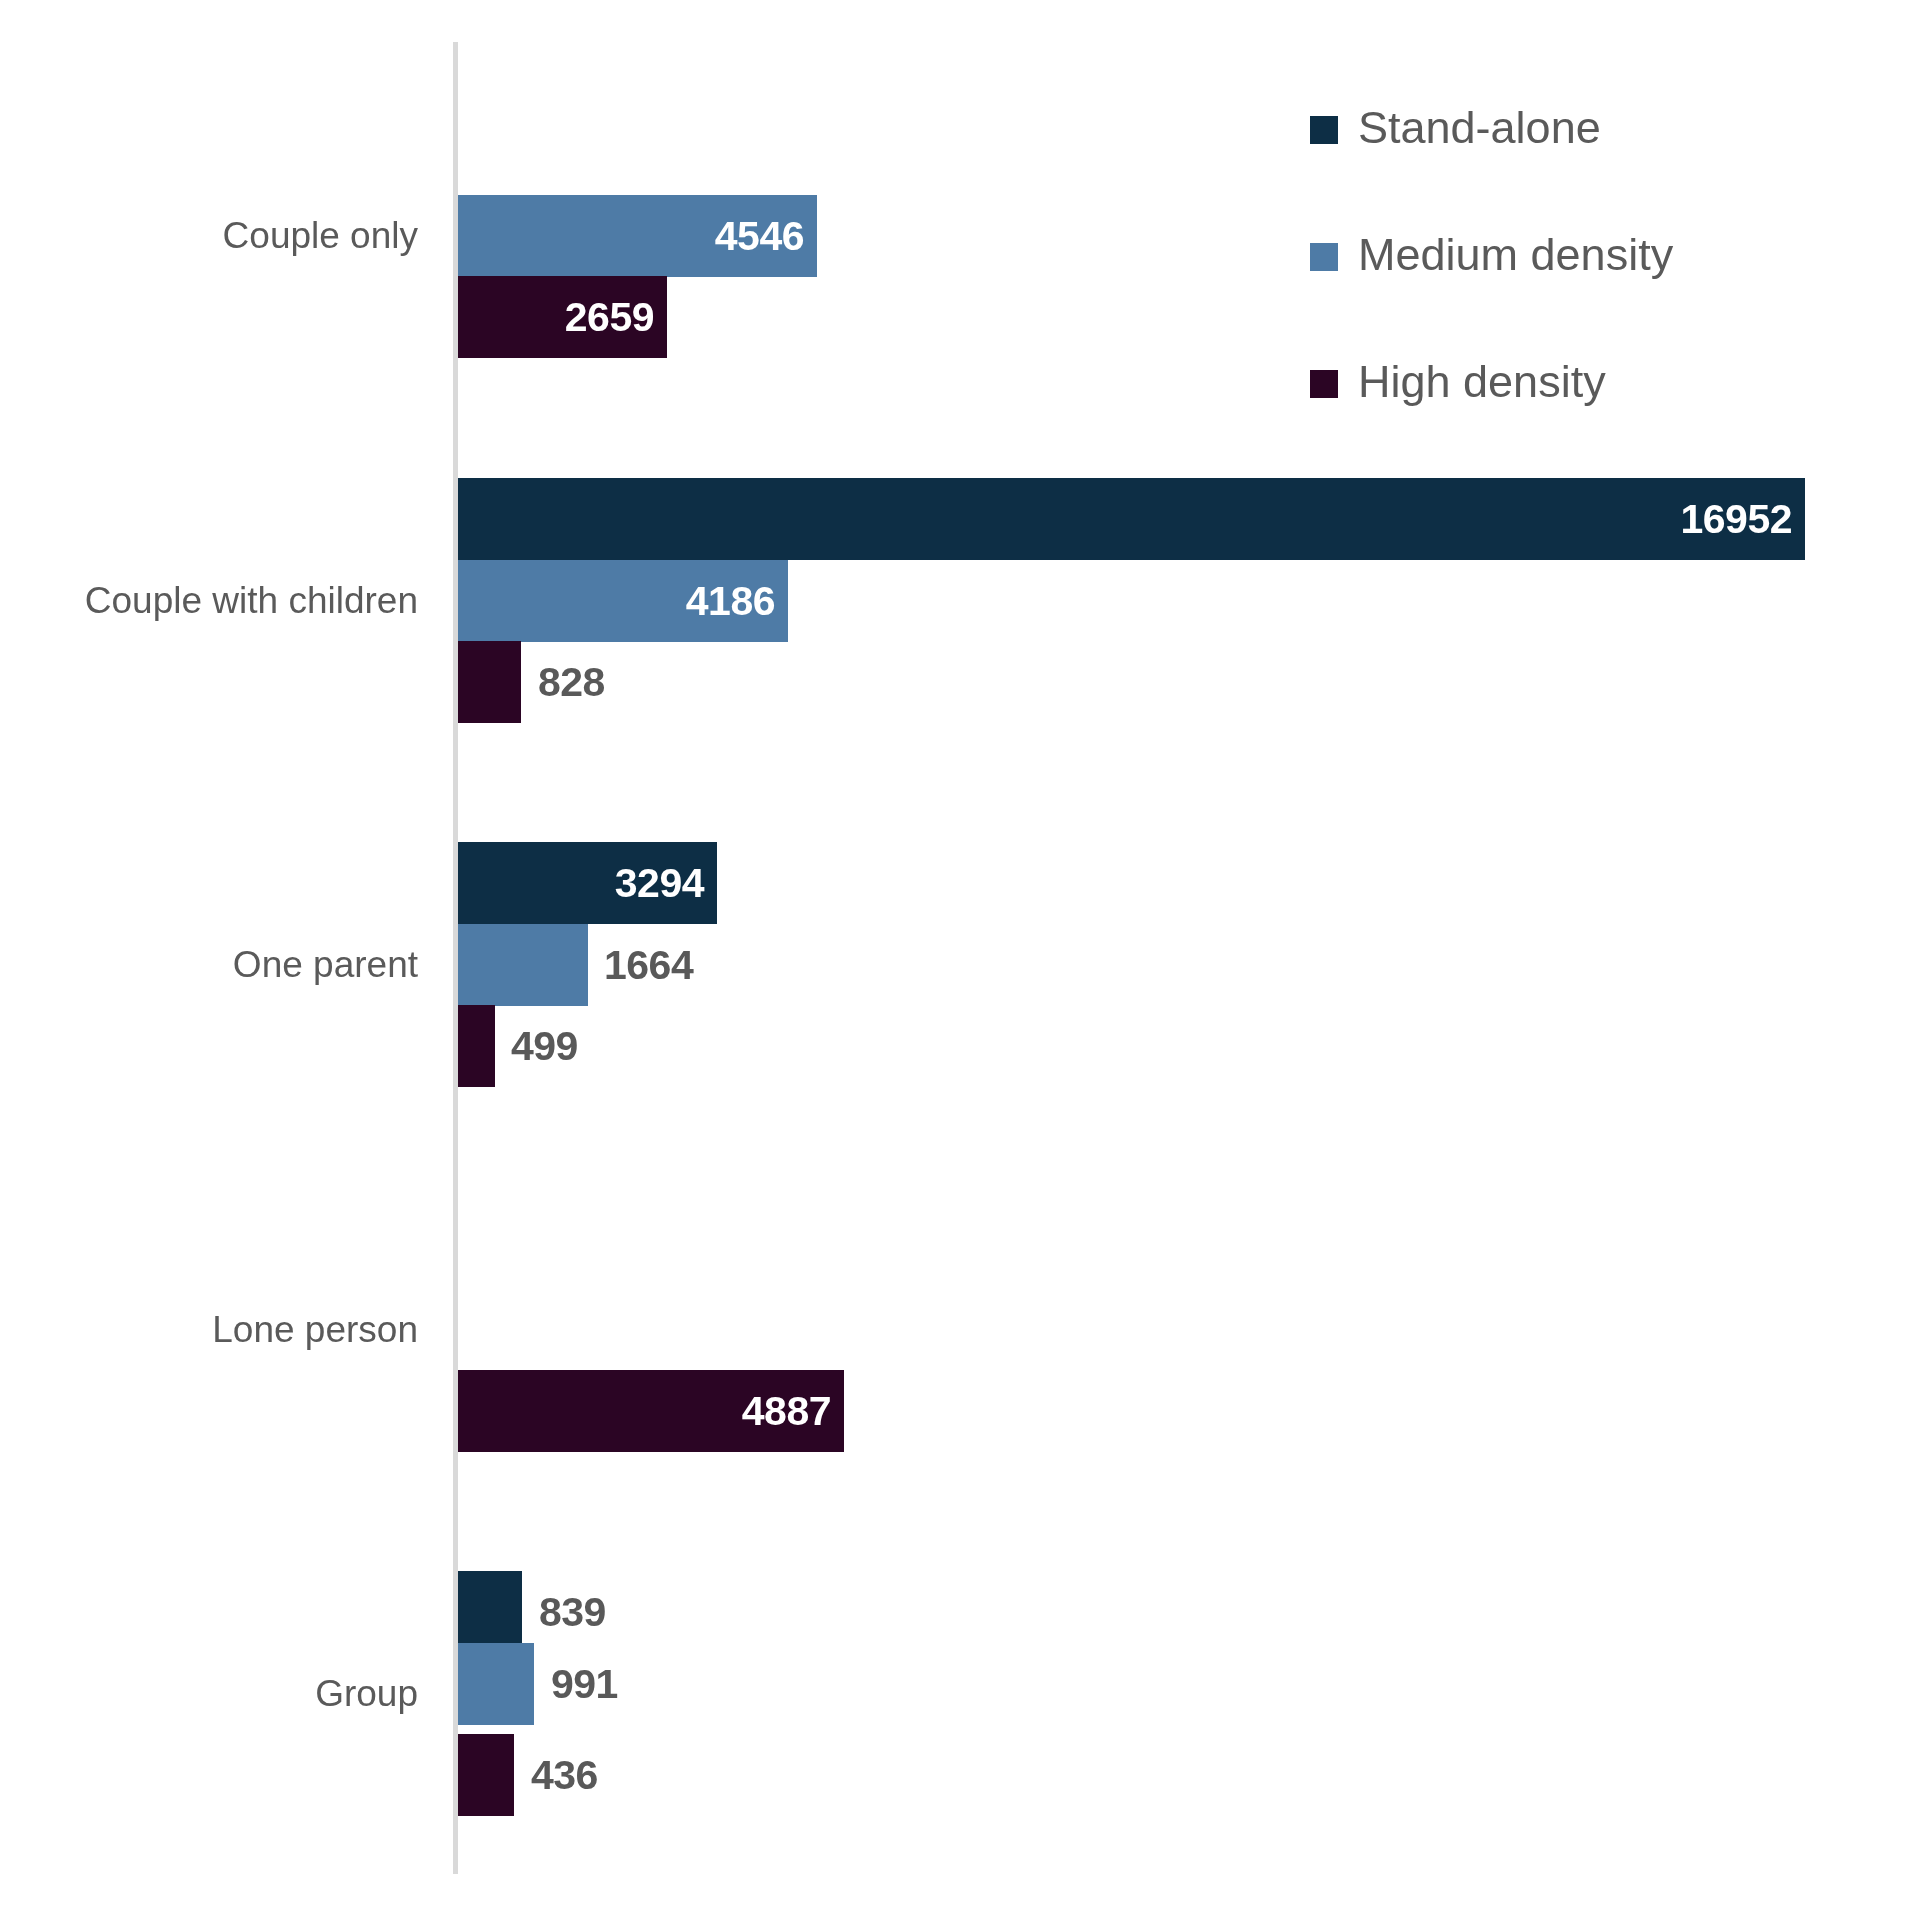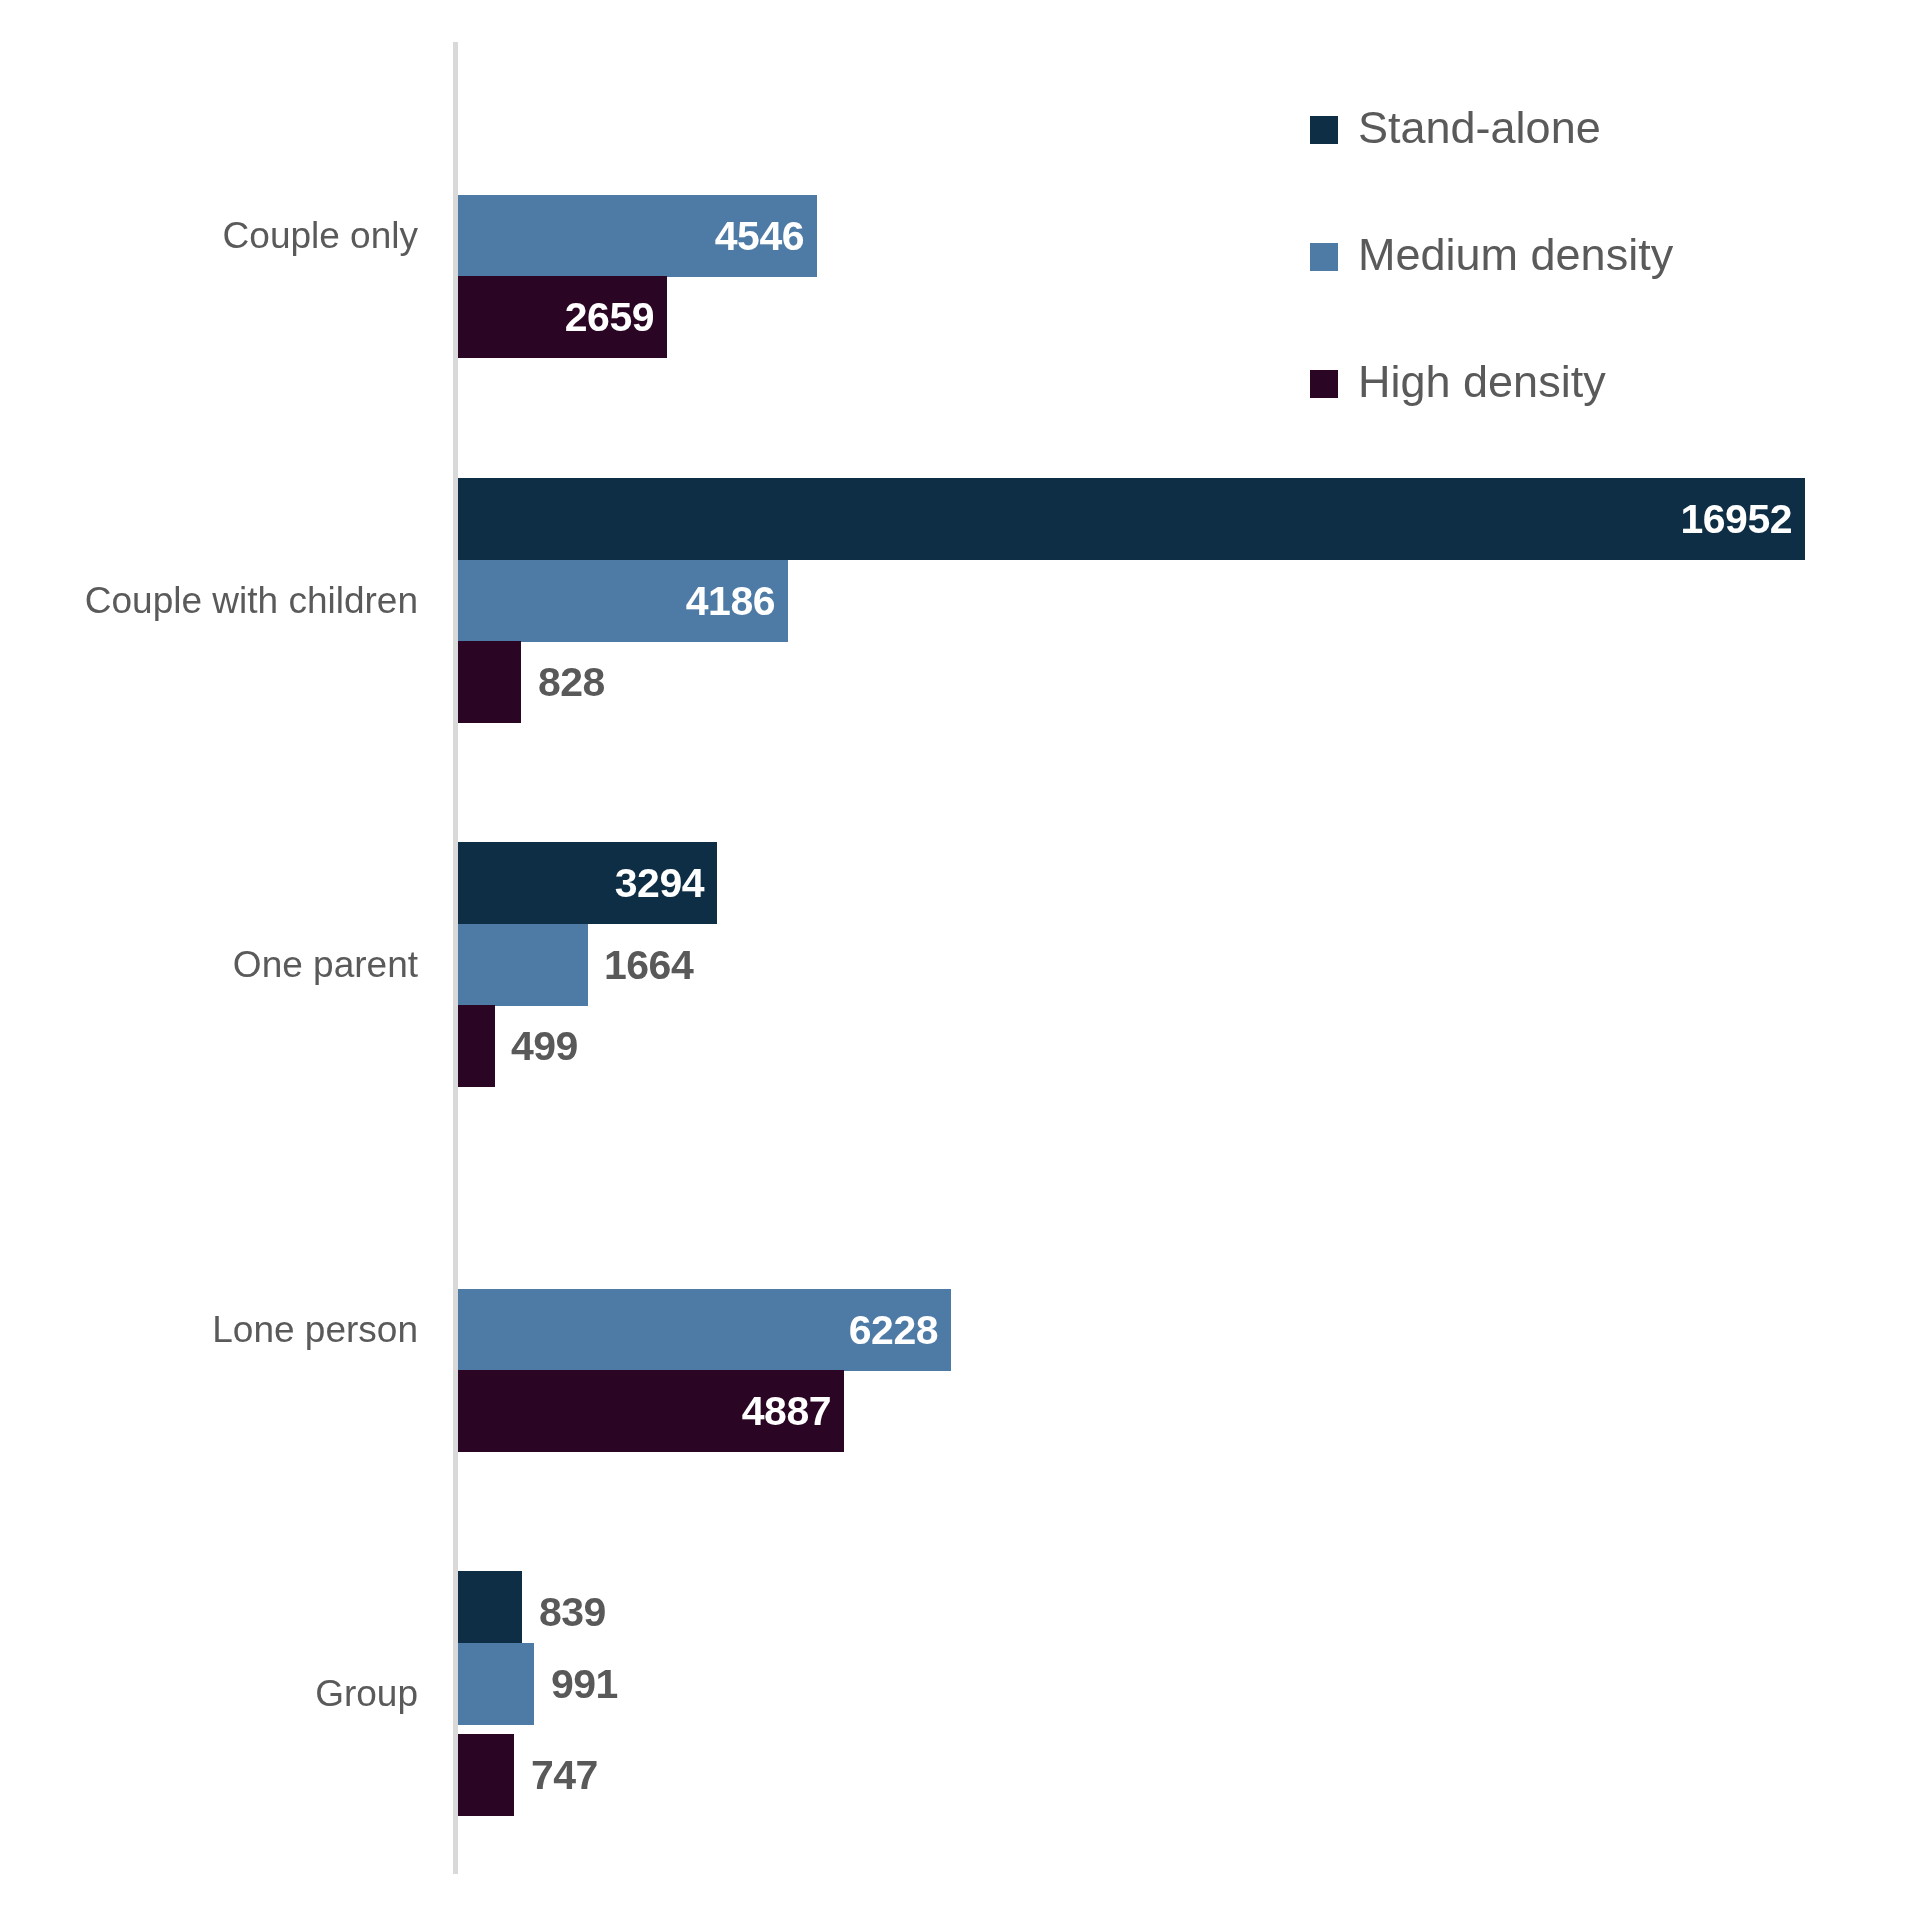--- a/index.html
+++ b/index.html
@@ -149,10 +149,6 @@
       </div>
       <div class="group" style="top: 1207px; height: 245px;">
         <div class="cat-label" style="top: 104px;">Lone person</div>
-        <div class="bar-row" style="top: 82px; width: 496px;">
-          <div class="bar" title="Medium density — Lone person: 6228" style="width: 496px; background: rgb(78, 123, 166);"></div>
-          <div class="bar-val inside" style="right: 13px;">6228</div>
-        </div>
         <div class="bar-row" style="top: 163px; width: 389px;">
           <div class="bar" title="High density — Lone person: 4887" style="width: 389px; background: rgb(43, 5, 36);"></div>
           <div class="bar-val inside" style="right: 13px;">4887</div>

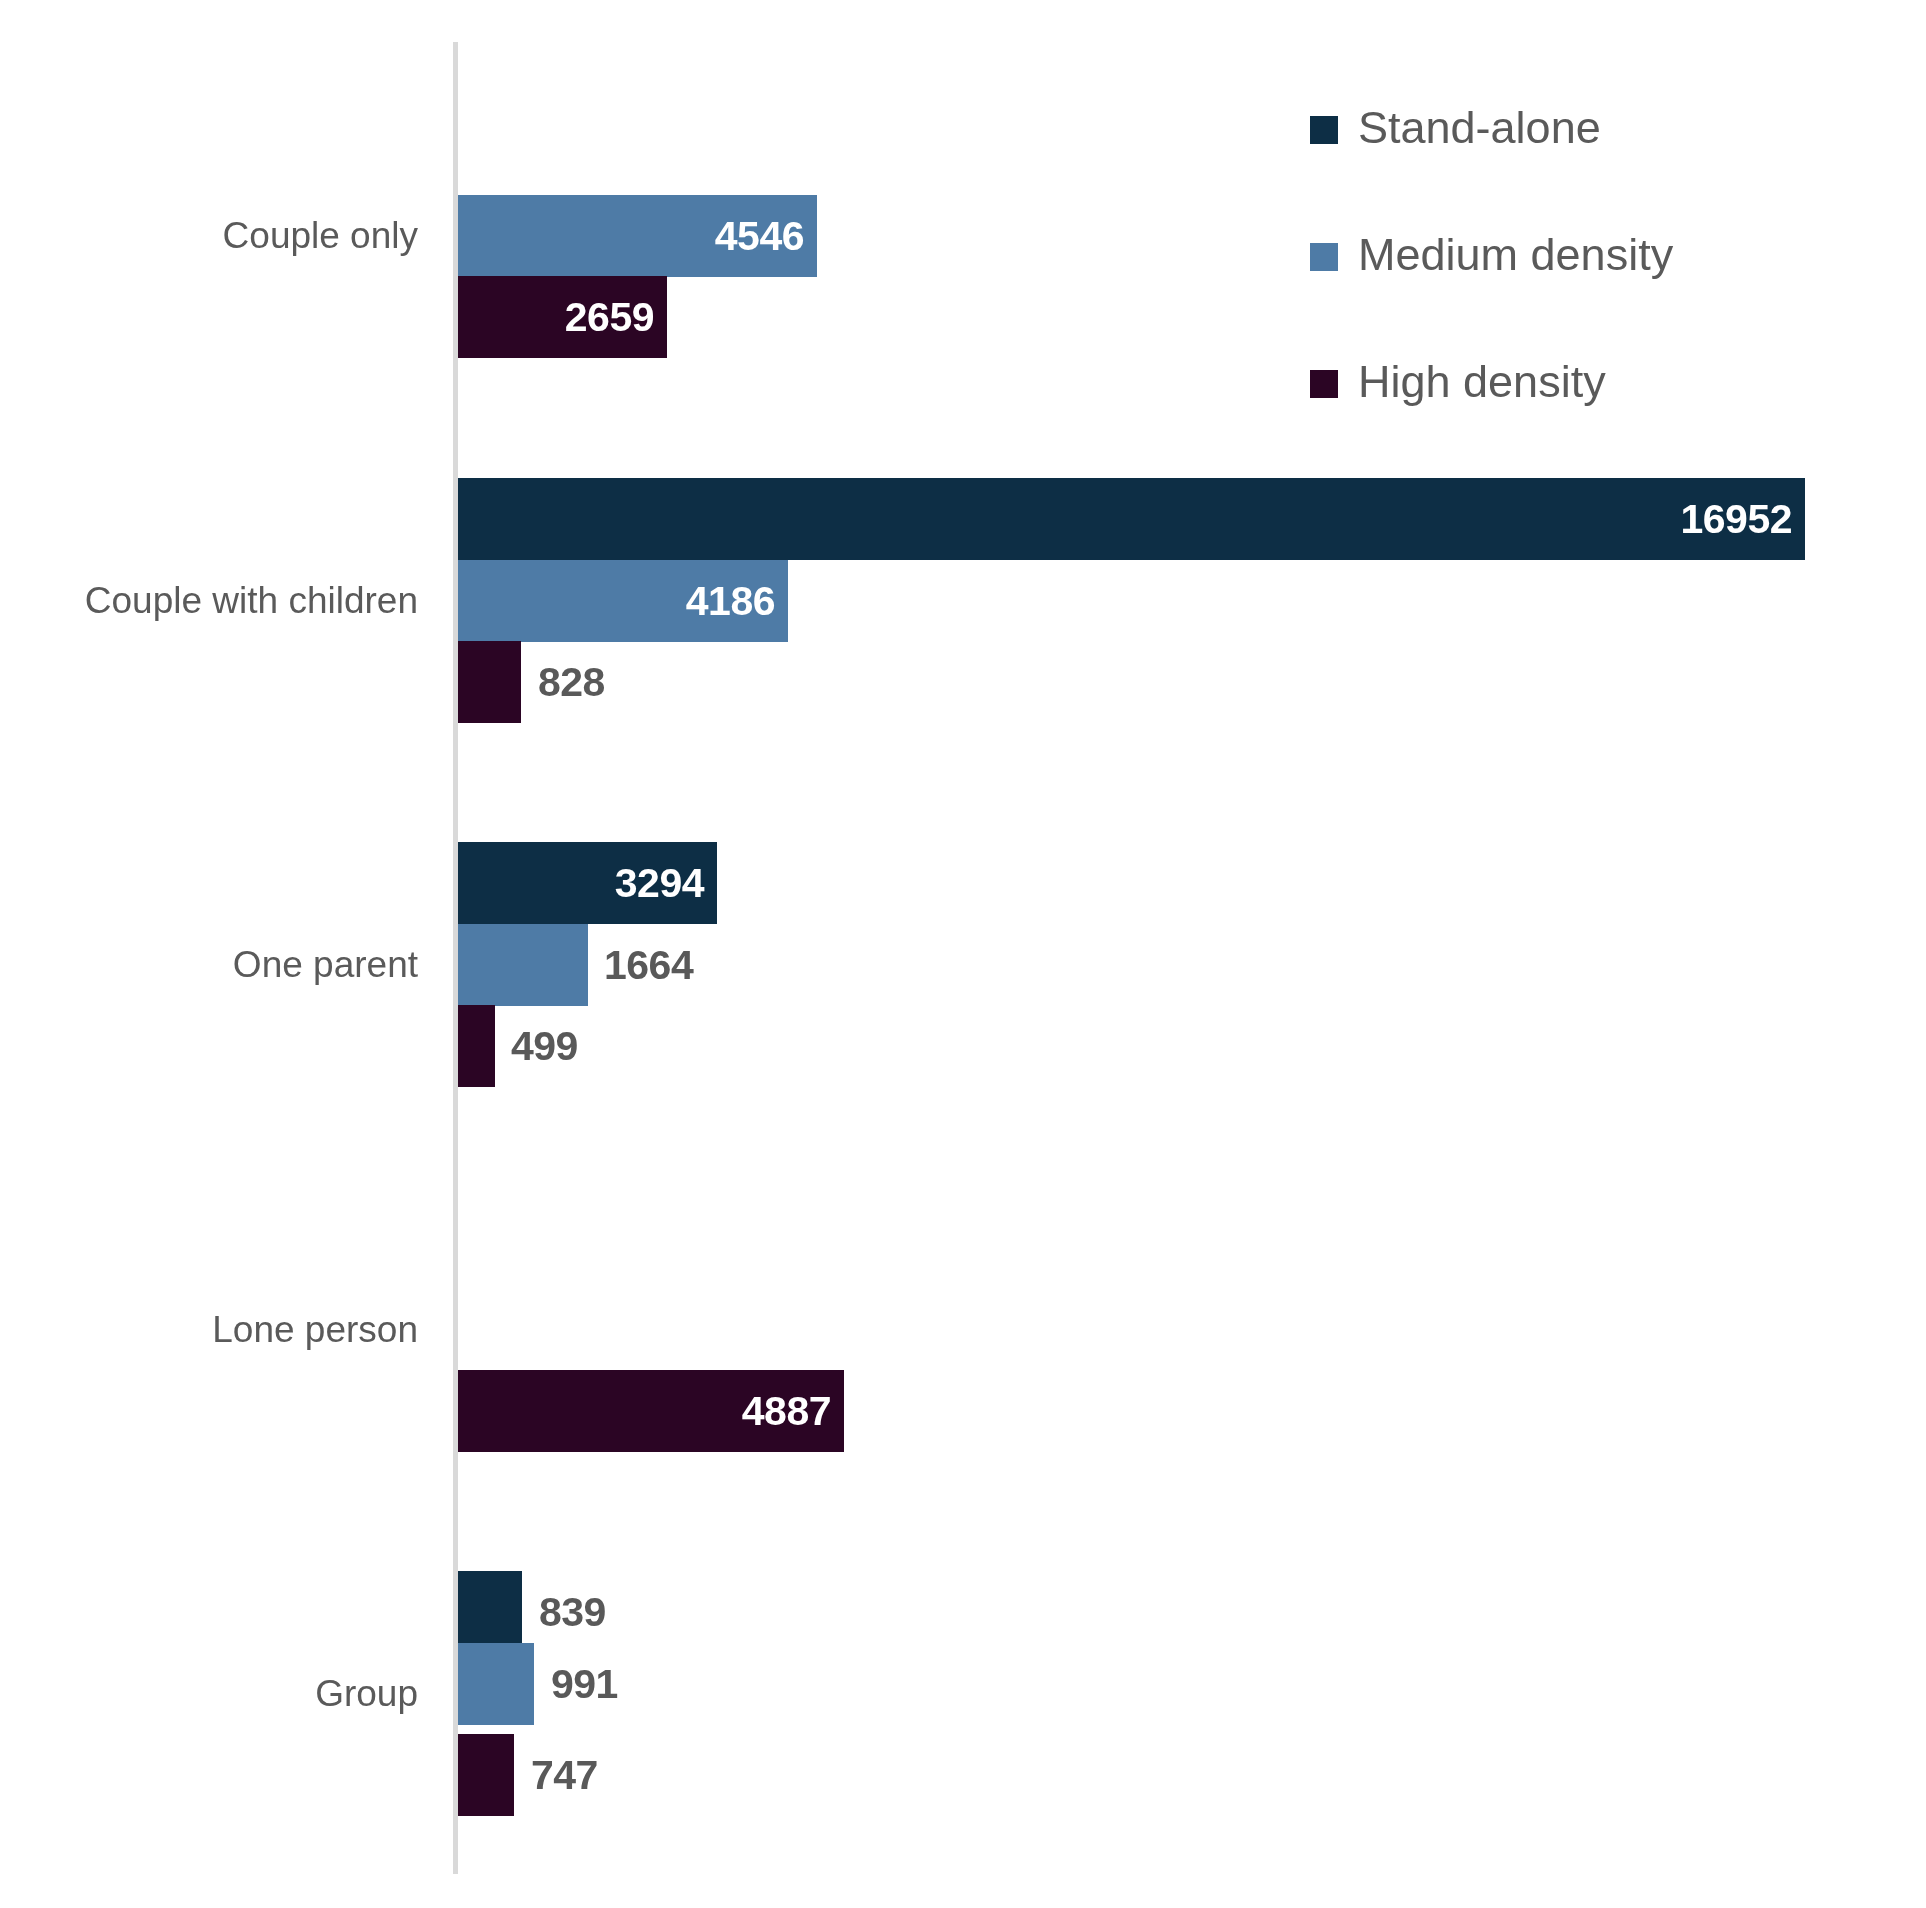--- a/index.html
+++ b/index.html
@@ -166,7 +166,7 @@
         </div>
         <div class="bar-row" style="top: 163px; width: 59px;">
           <div class="bar" title="High density — Group: 747" style="width: 59px; background: rgb(43, 5, 36);"></div>
-          <div class="bar-val outside" style="left: 76px;">747</div>
+          <div class="bar-val outside" style="left: 76px;">436</div>
         </div>
       </div>
     </div>

